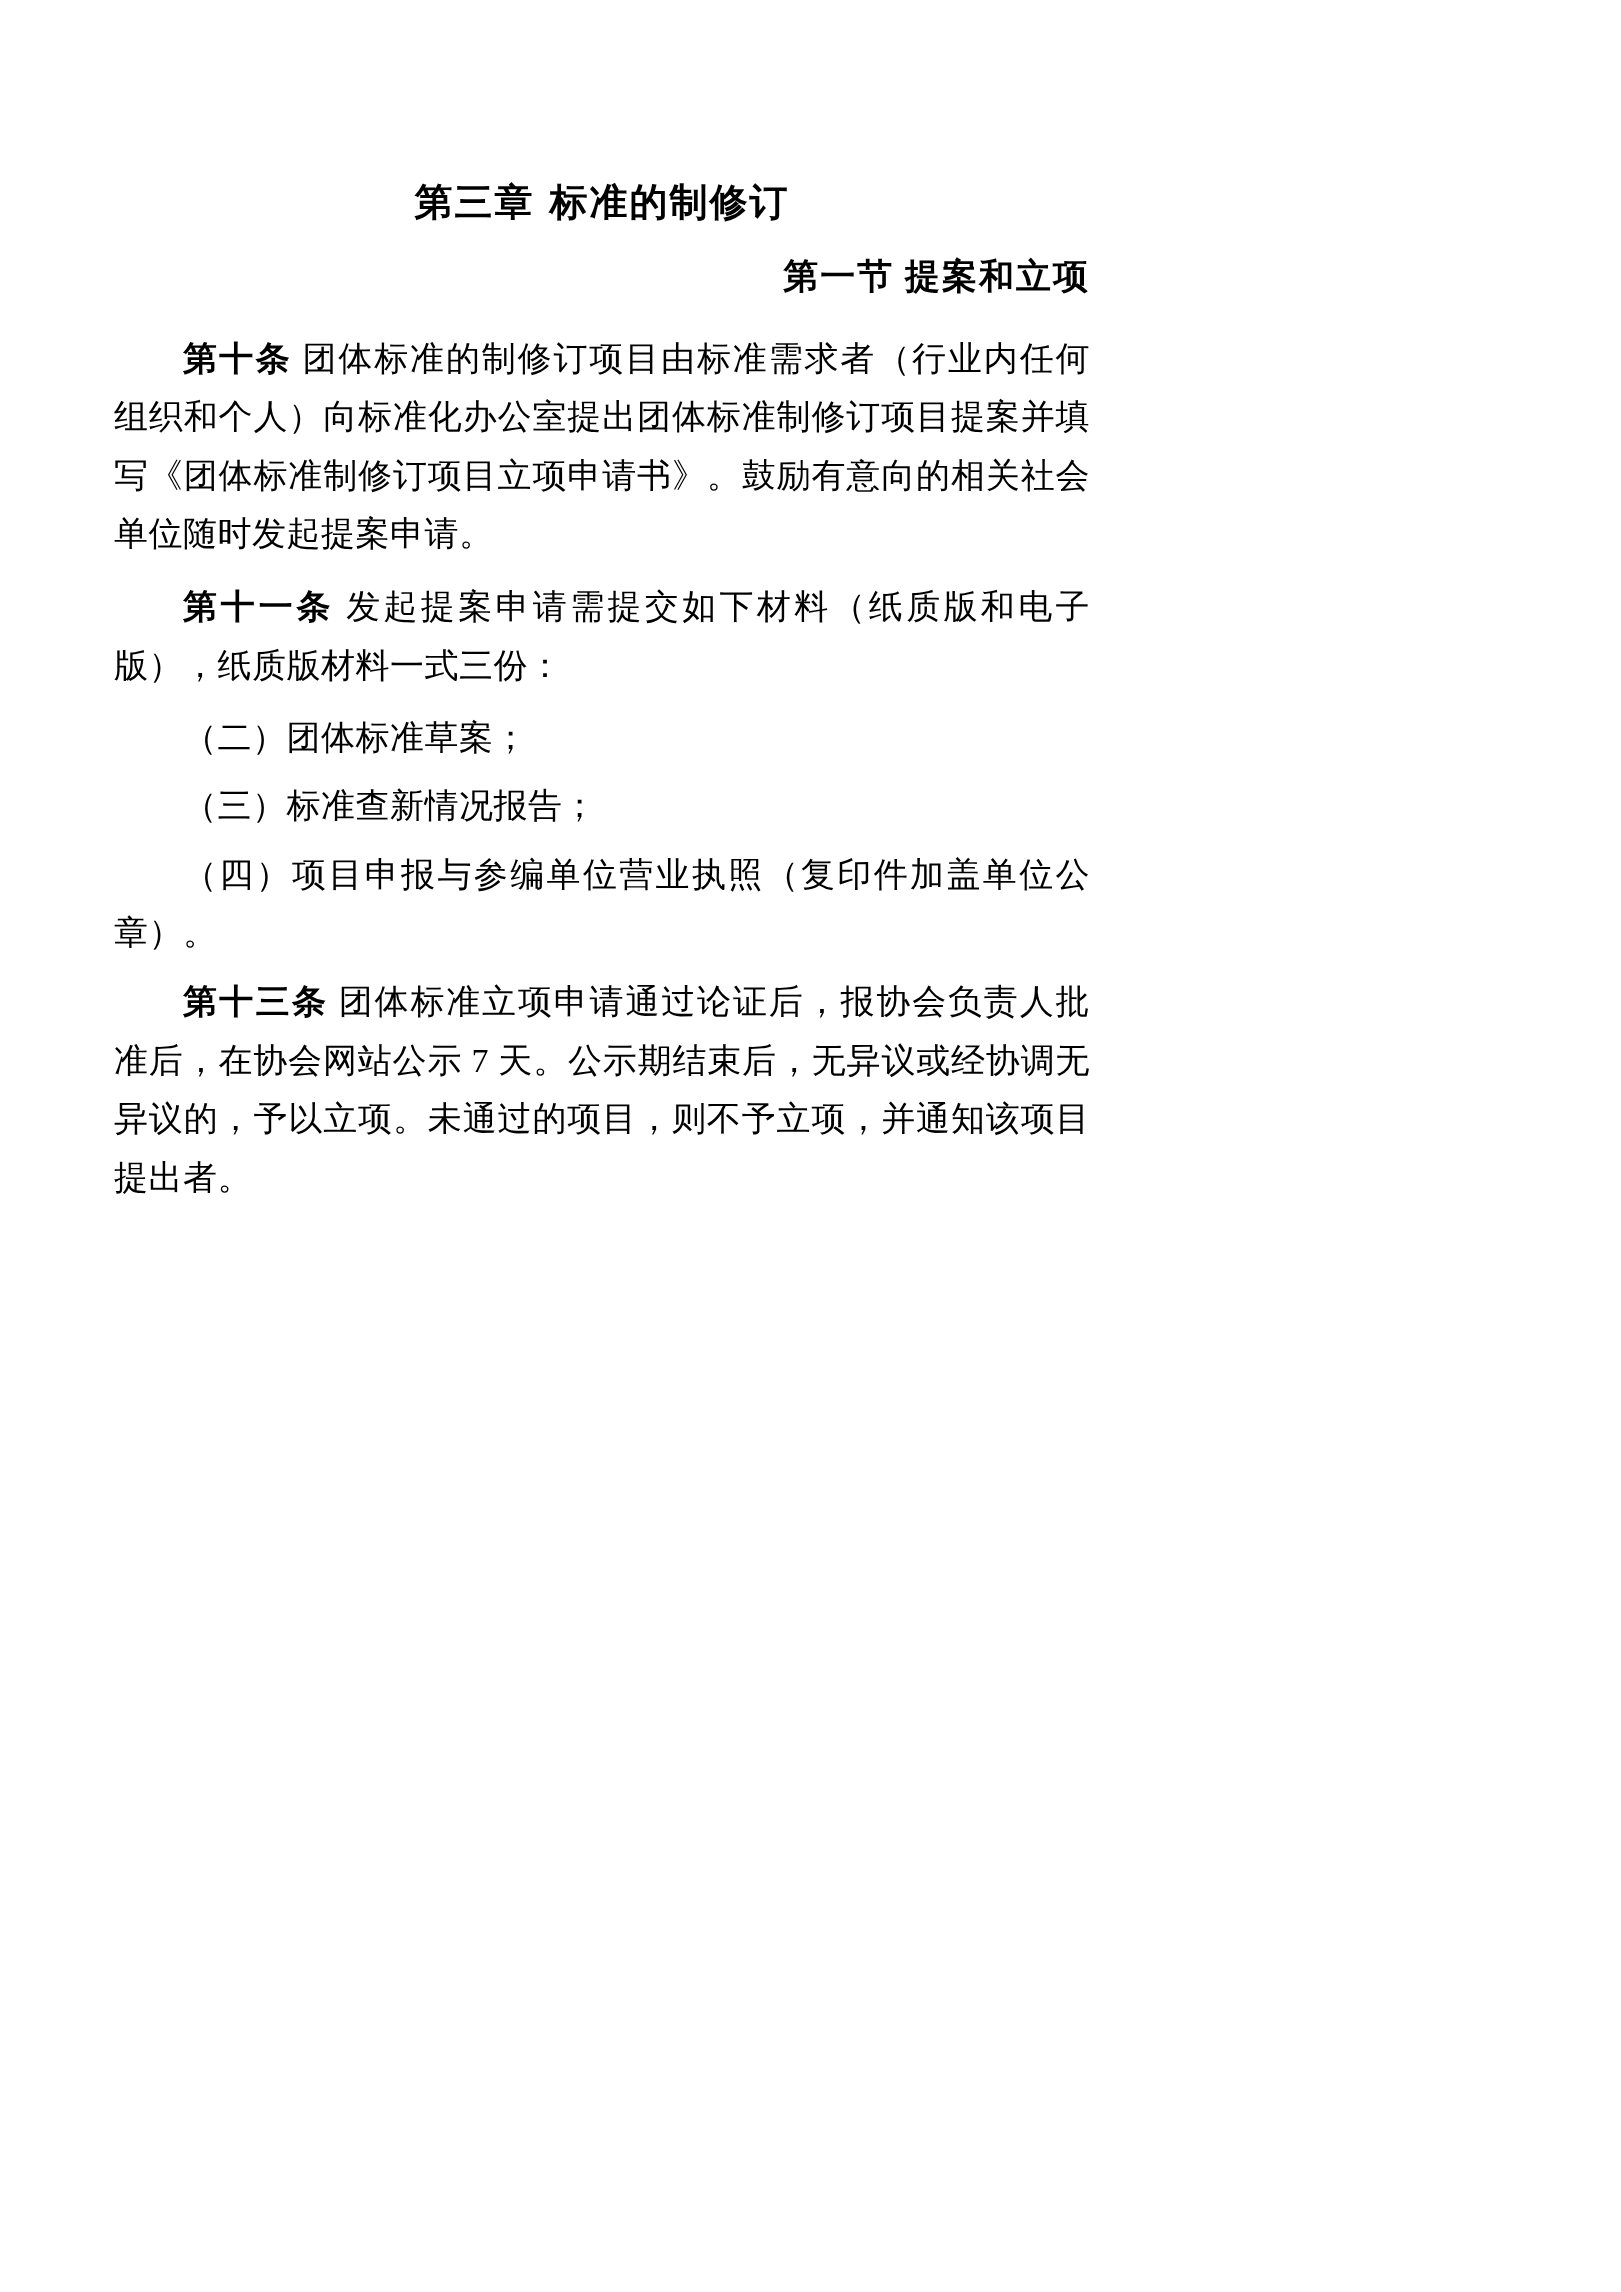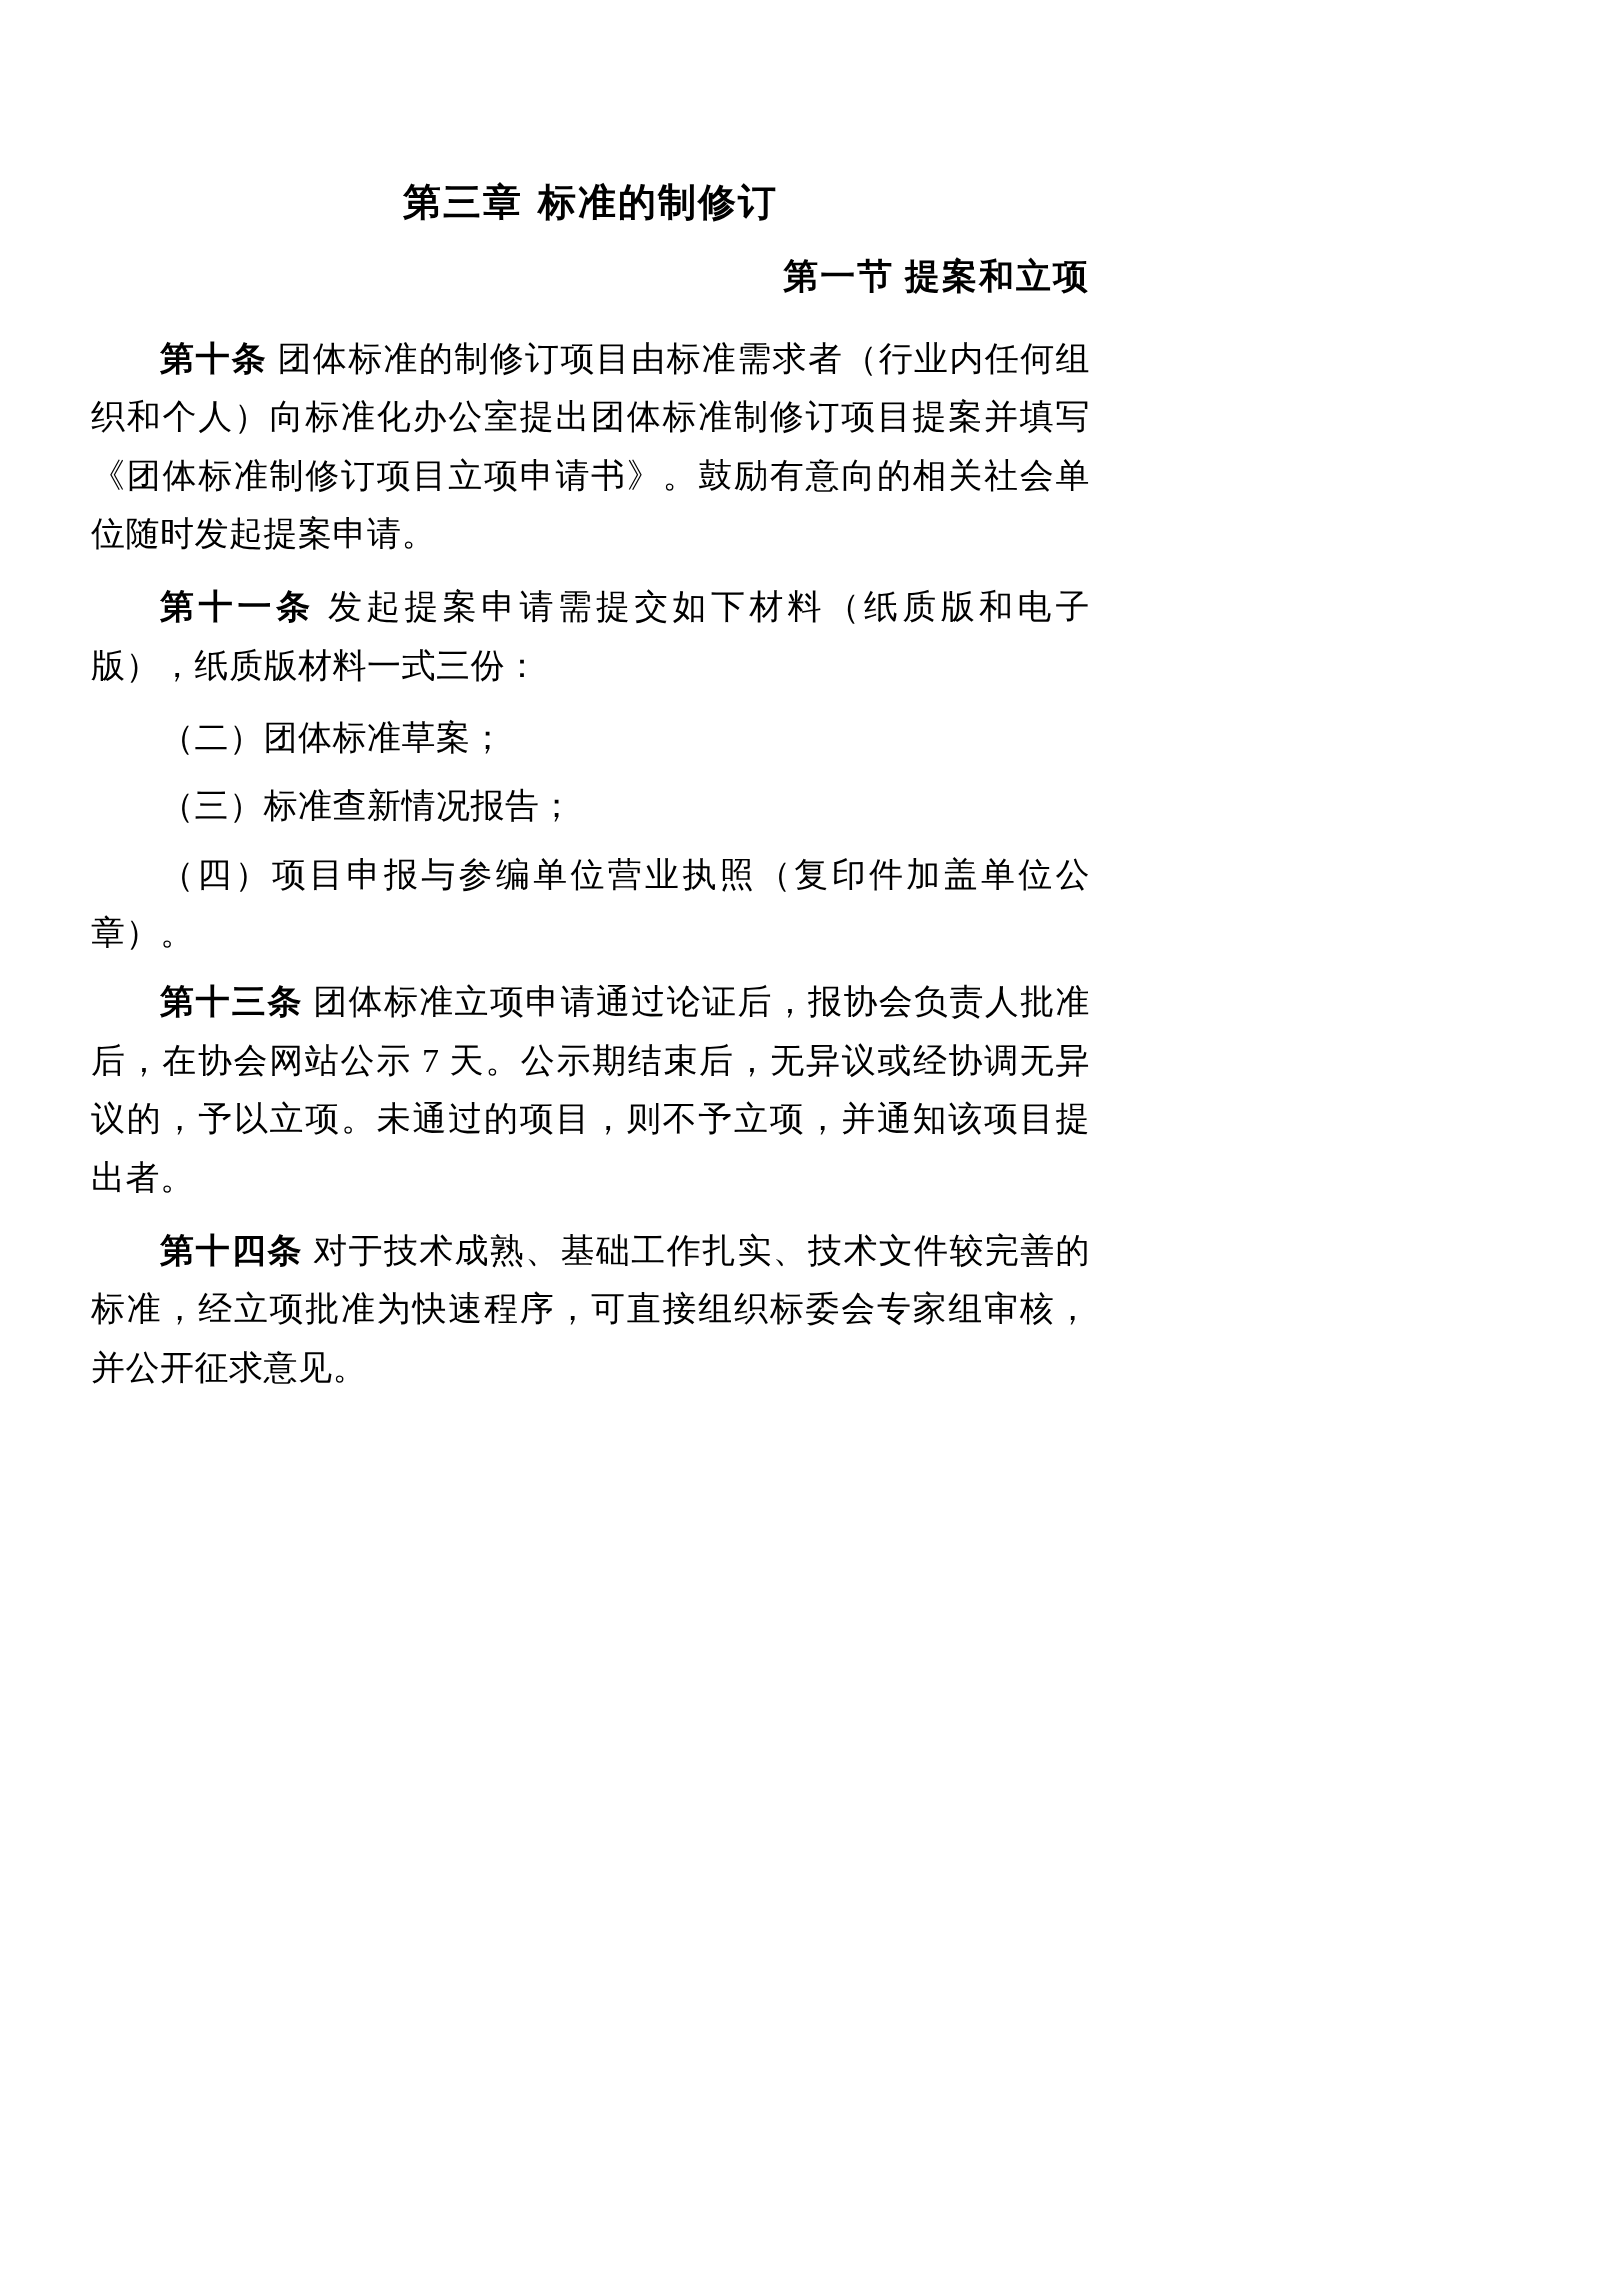--- a/index.html
+++ b/index.html
@@ -19,7 +19,7 @@
     width: 1301px;
     height: 2293px;
     box-sizing: border-box;
-    padding: 176px 211px 157px 91px;
+    padding: 176px 211px 157px 114px;
   }
   .chapter-title {
     text-align: center;

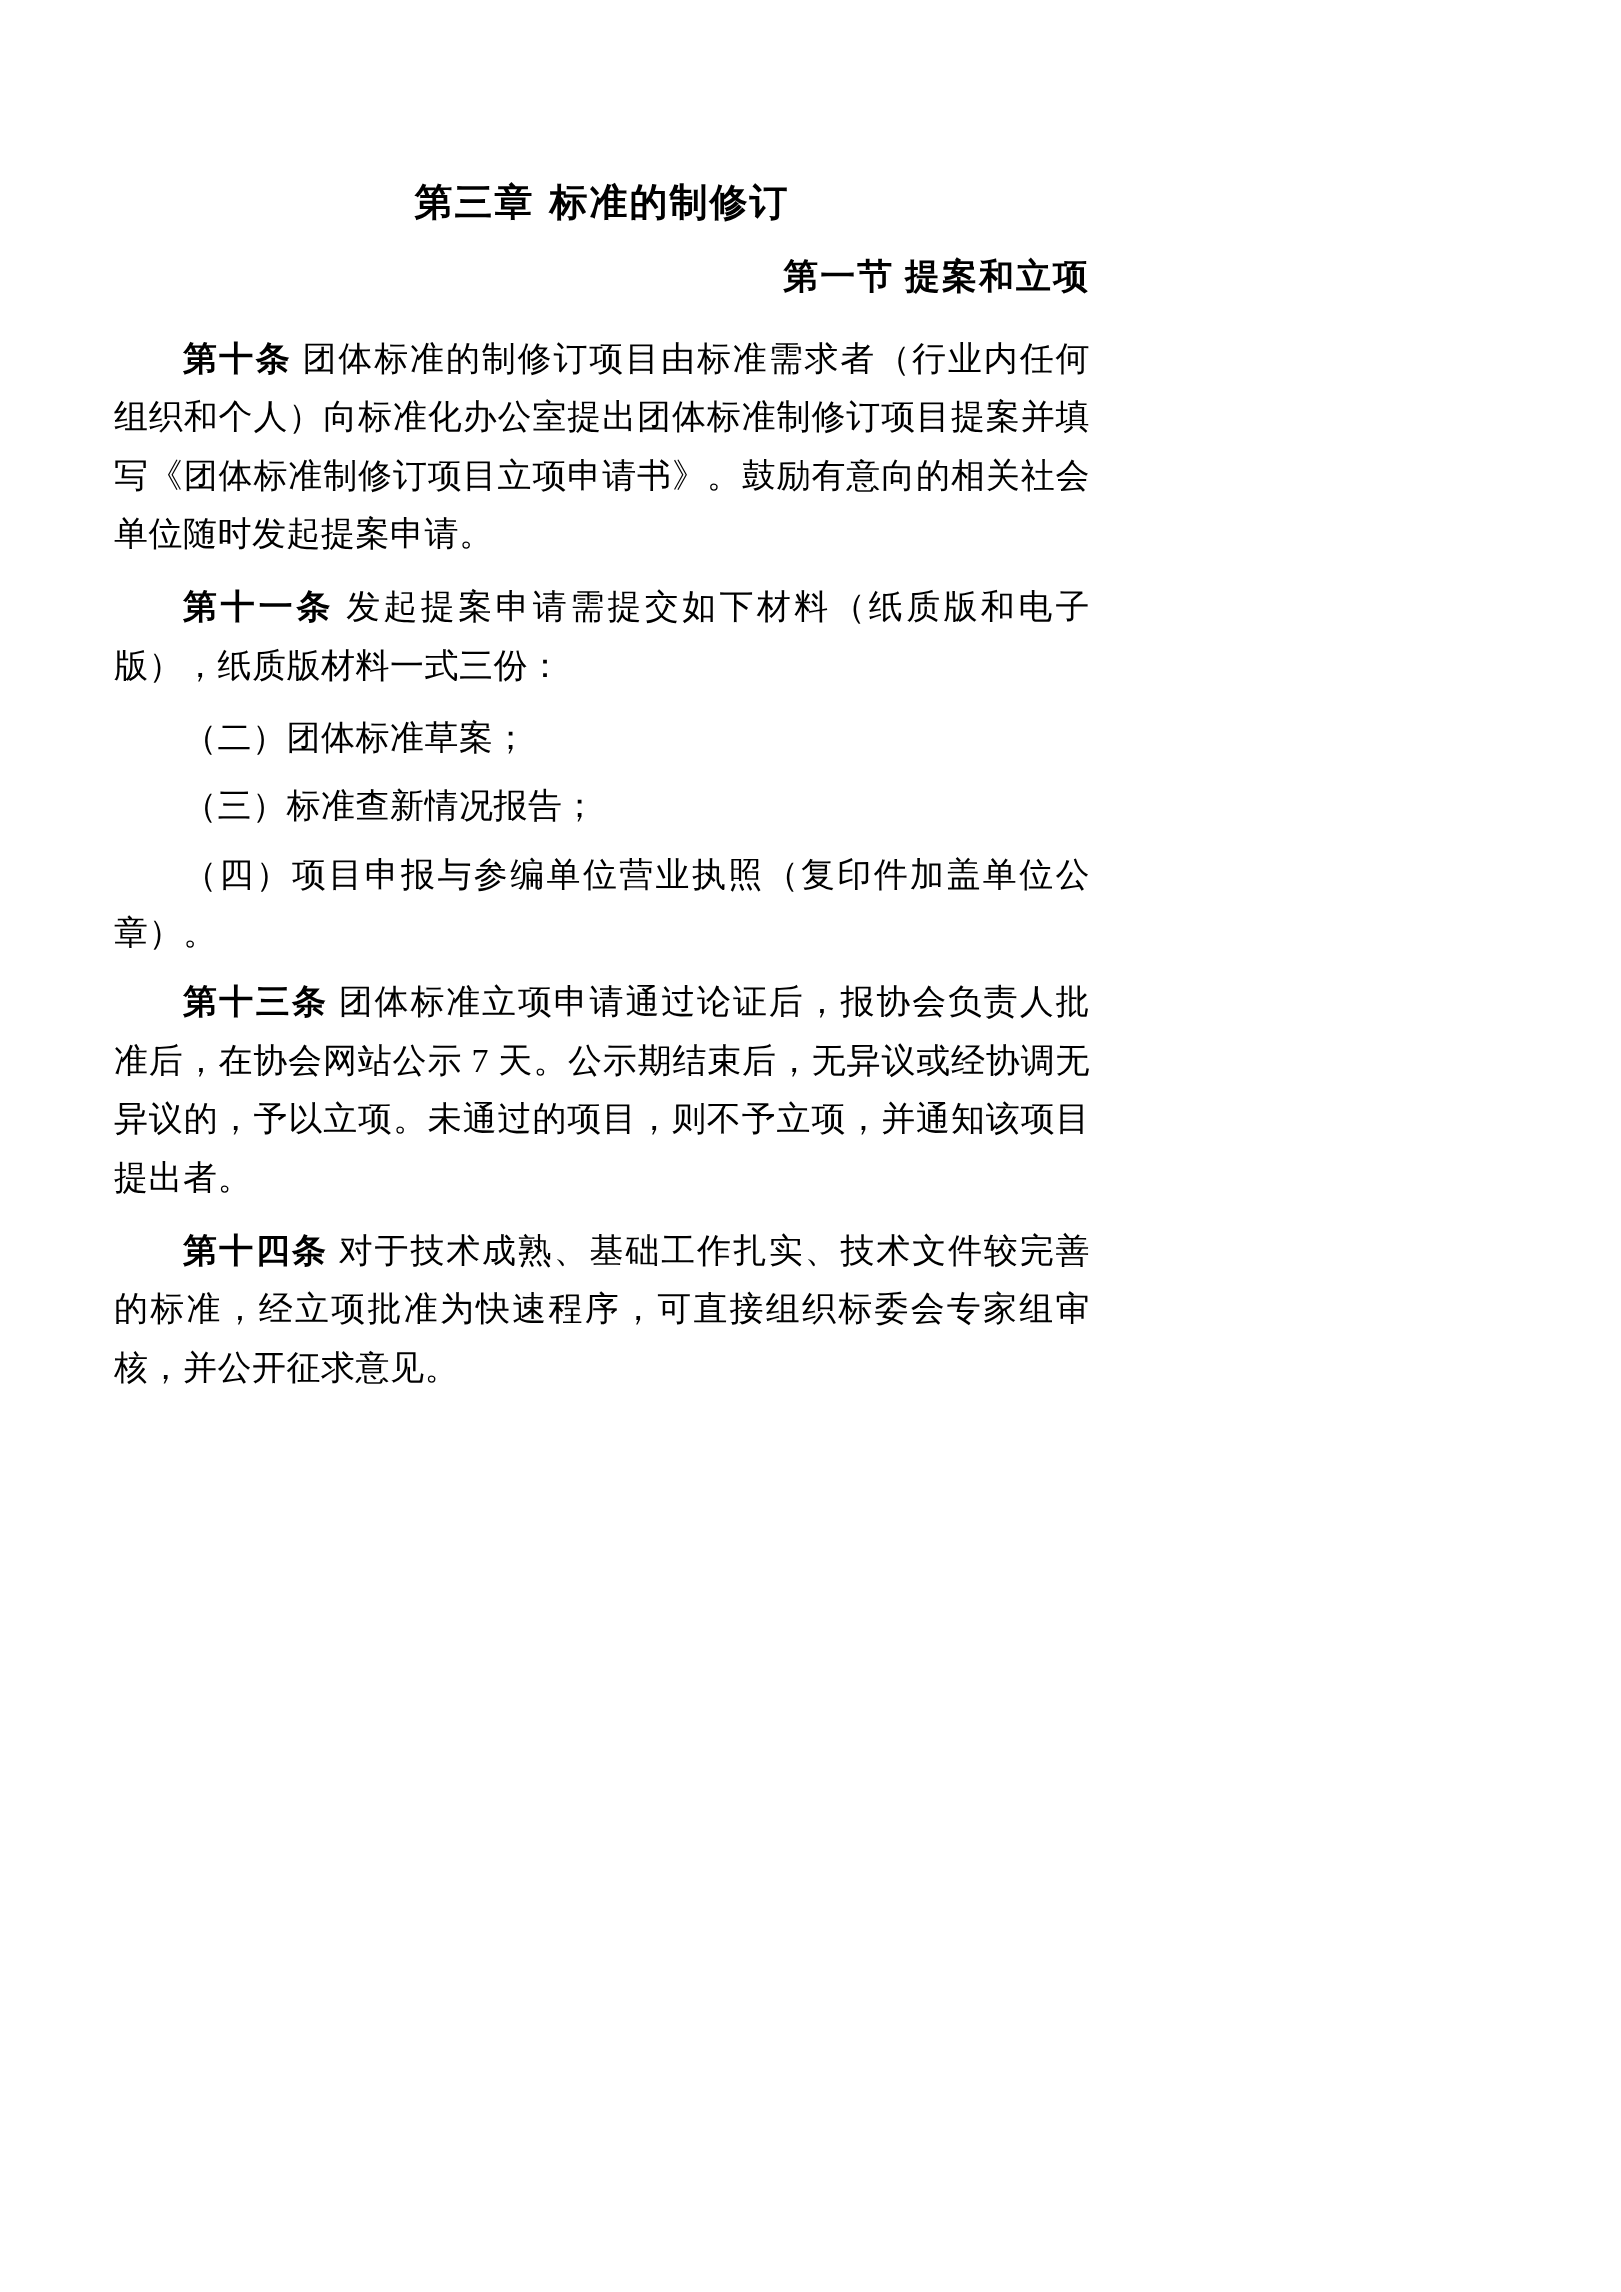--- a/index.html
+++ b/index.html
@@ -89,9 +89,6 @@
     <span class="lead">第十三条</span><span> 团体标准立项申请通过论证后，报协会负责人批准后，在协会网站公示 7 天。公示期结束后，无异议或经协调无异议的，予以立项。未通过的项目，则不予立项，并通知该项目提出者。</span>
   </p>
 
-  <p class="para">
-    <span class="lead">第十四条</span><span> 对于技术成熟、基础工作扎实、技术文件较完善的标准，经立项批准为快速程序，可直接组织标委会专家组审核，并公开征求意见。</span>
-  </p>
 
 </div>
 

